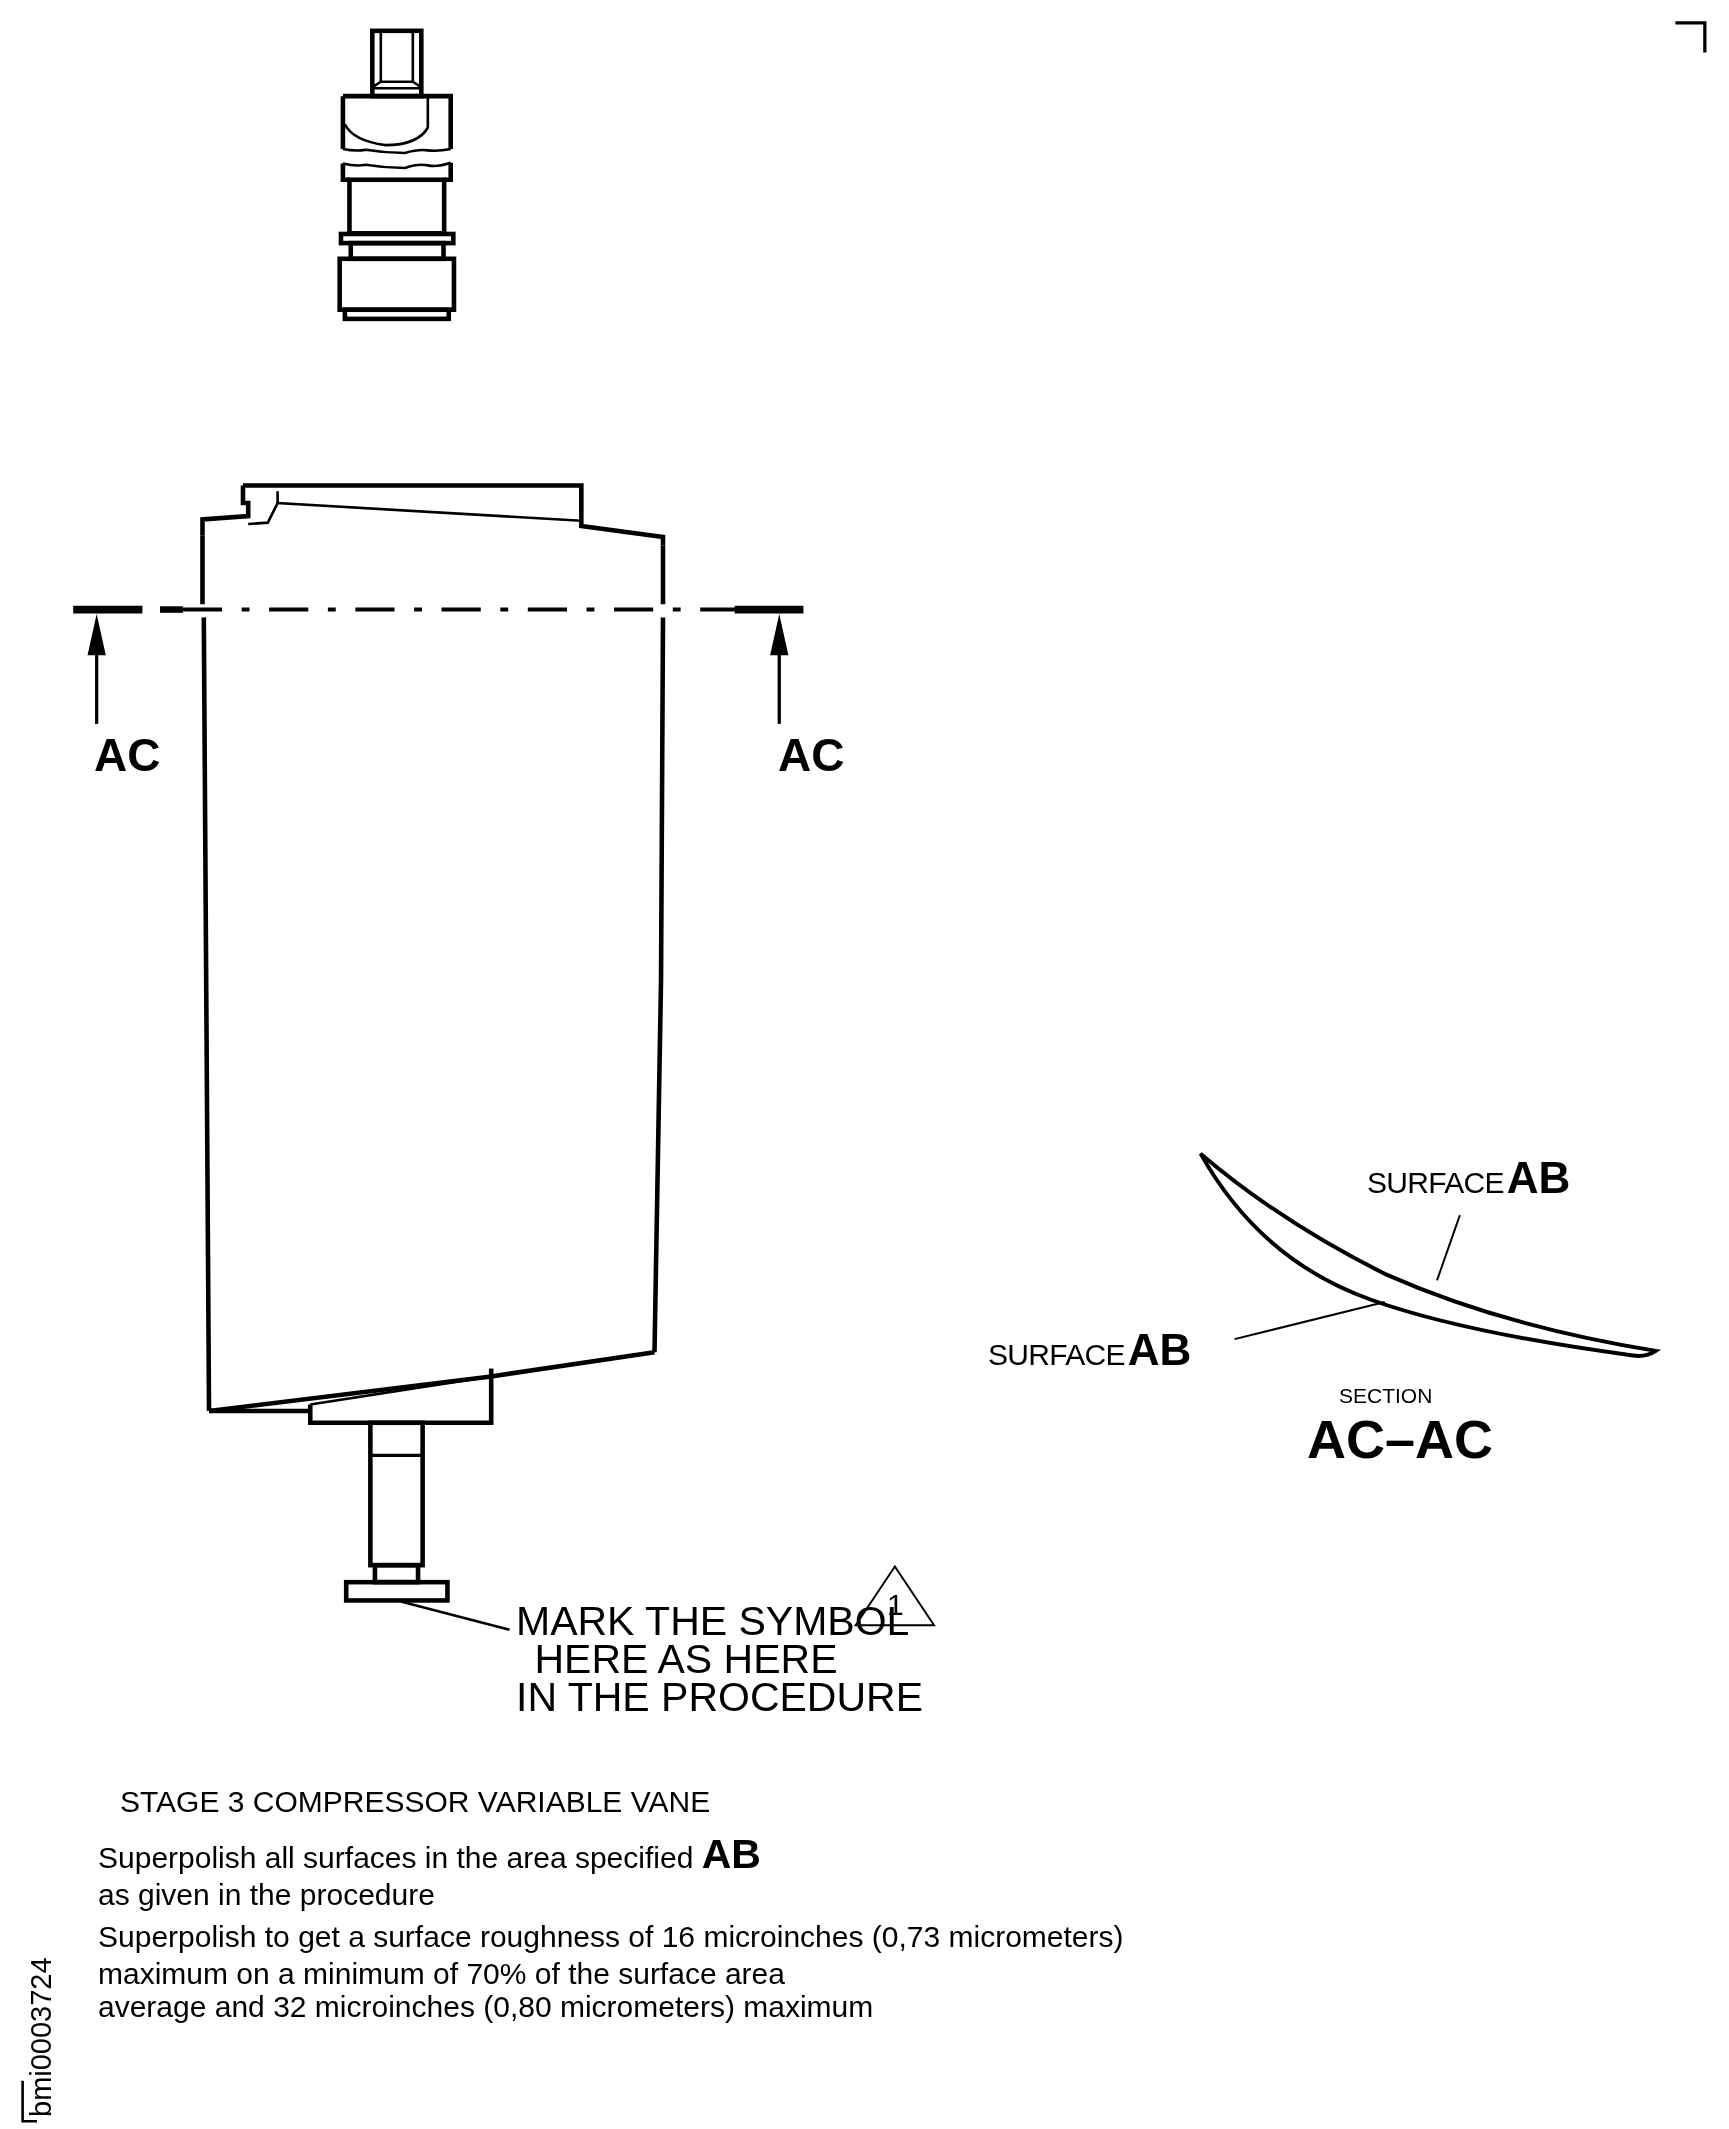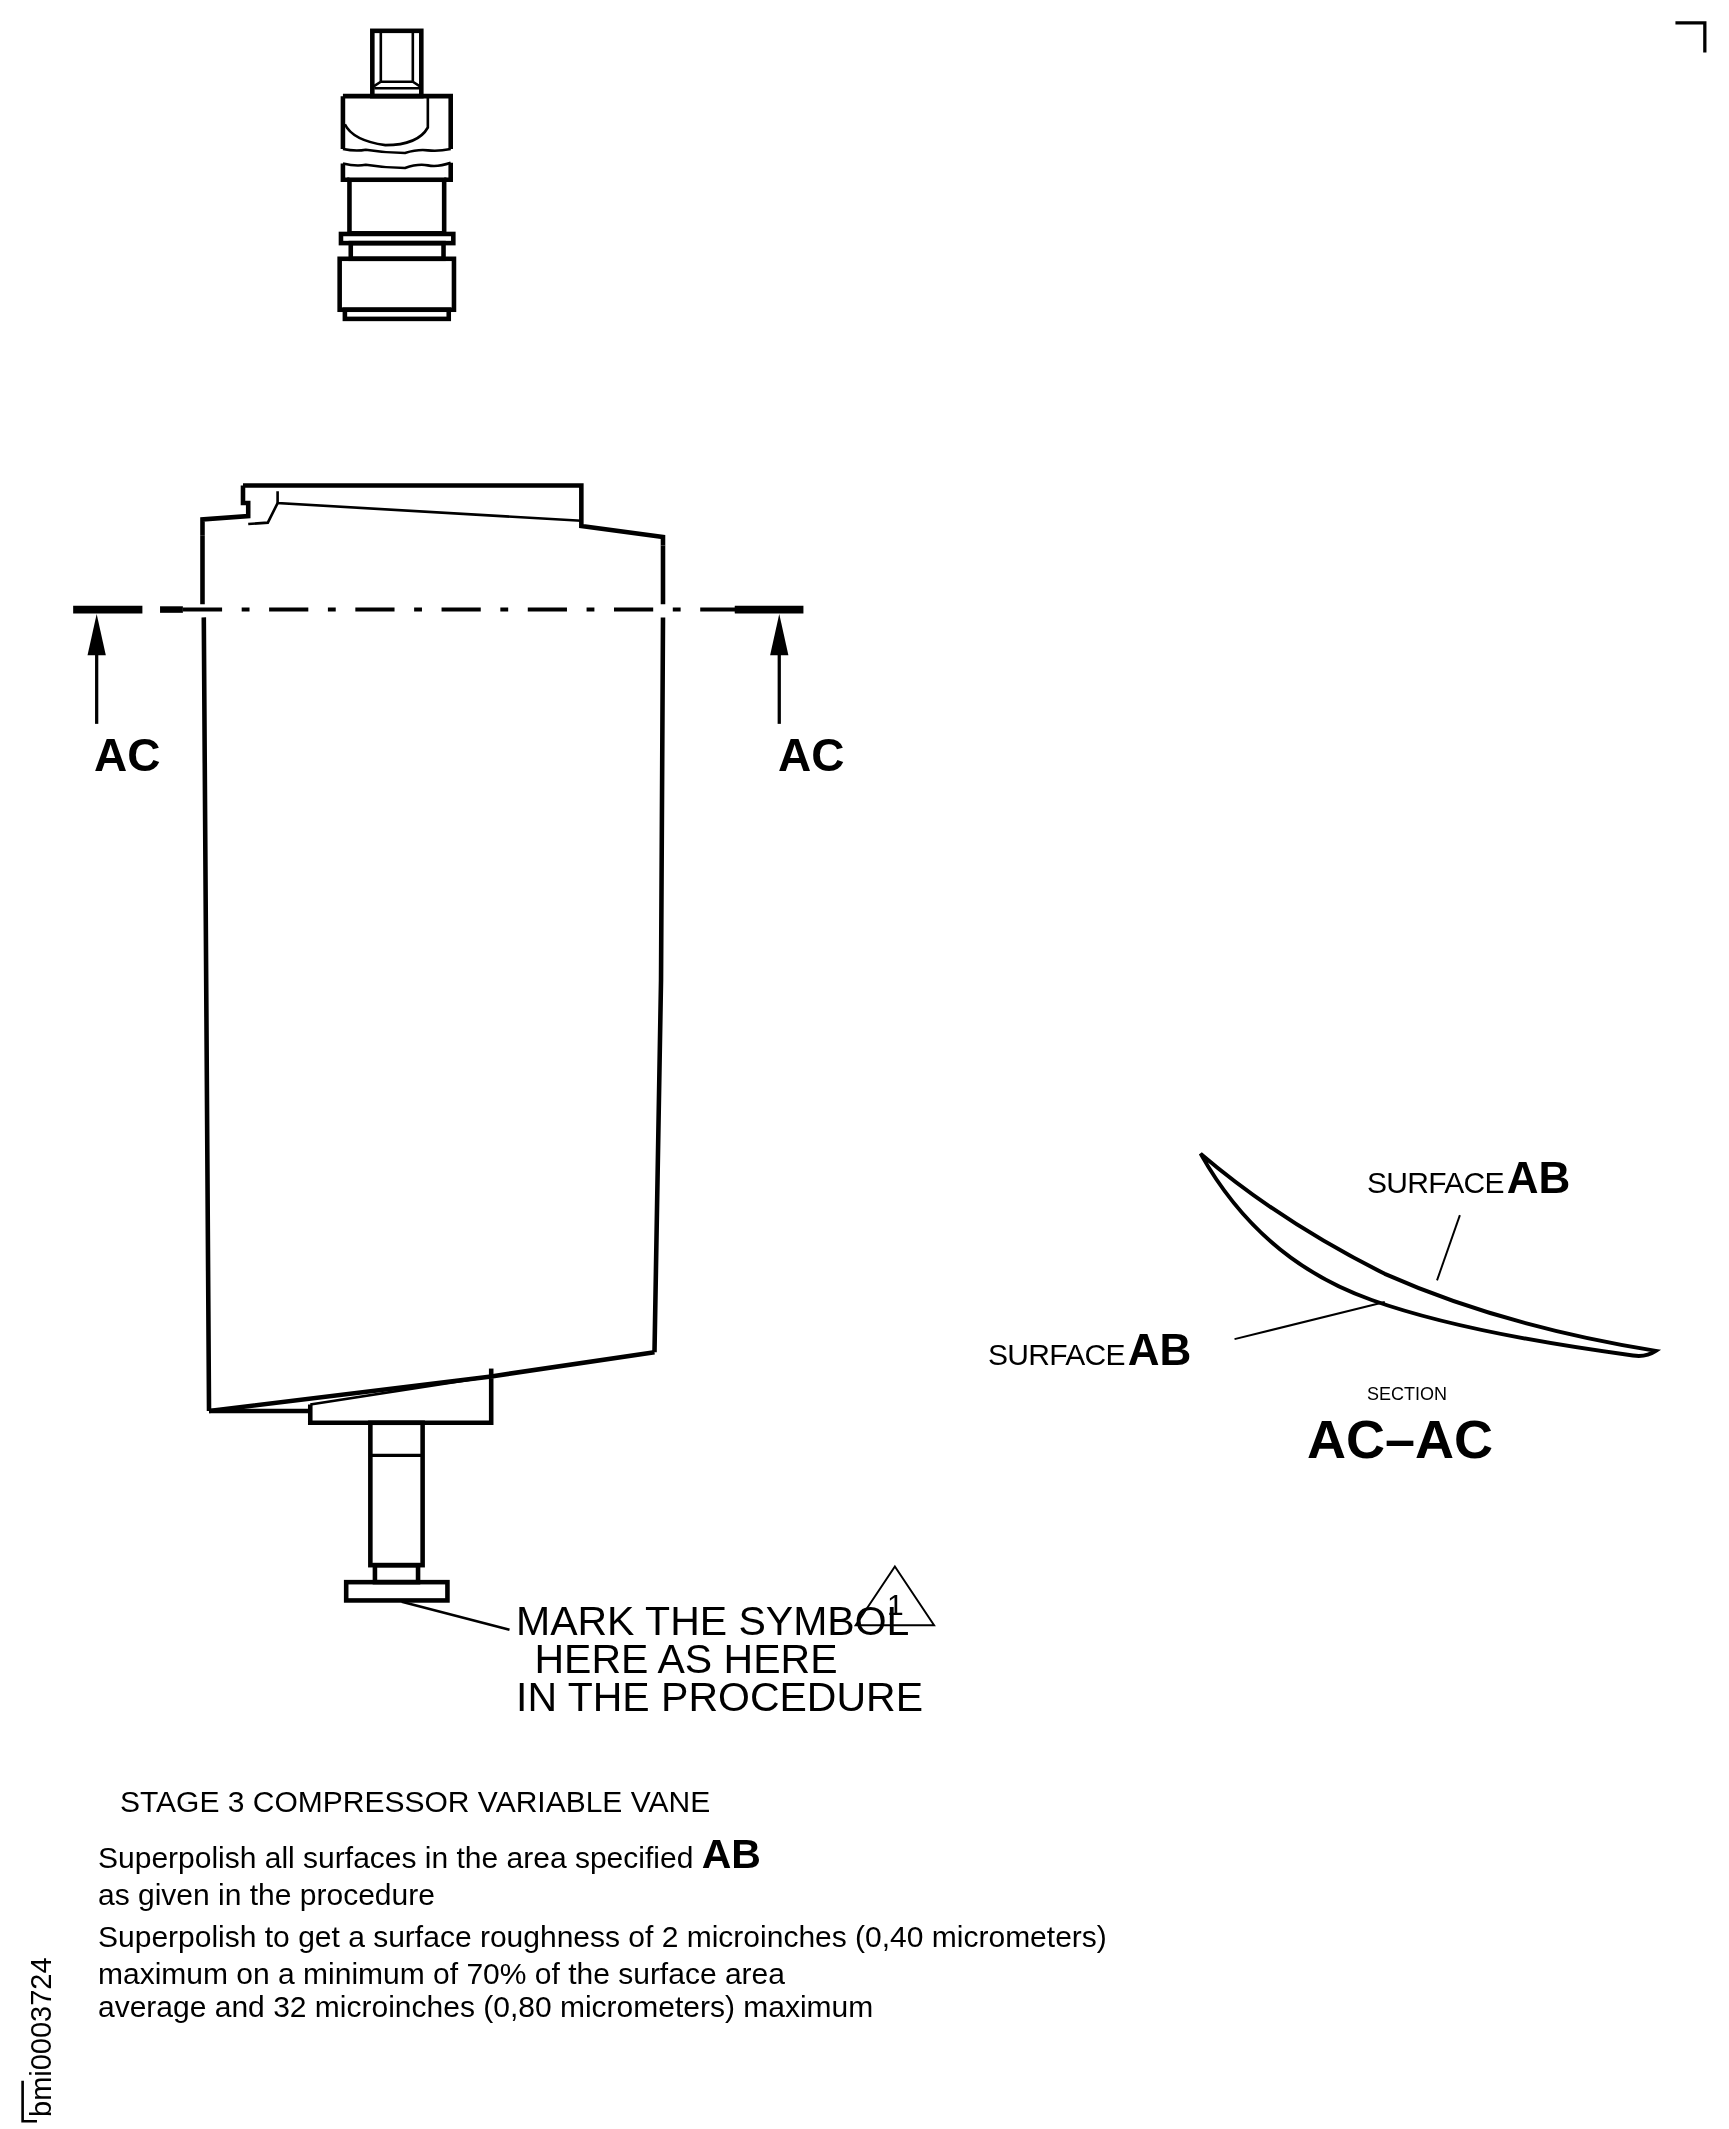--- a/index.html
+++ b/index.html
@@ -10,7 +10,7 @@
   .ac { font-weight: bold; font-size: 46px; margin-left: 32px; }
   .callout { font-size: 30px; letter-spacing: -0.7px; }
   .bigab { font-weight: bold; font-size: 44px; }
-  .sec-title { font-size: 18px; margin-left: 28px; }
+  .sec-title { font-size: 21px; }
   .sec-name { font-weight: bold; font-size: 54px; }
   .caption { font-size: 30px; }
   .note { font-size: 30px; line-height: 37px; }

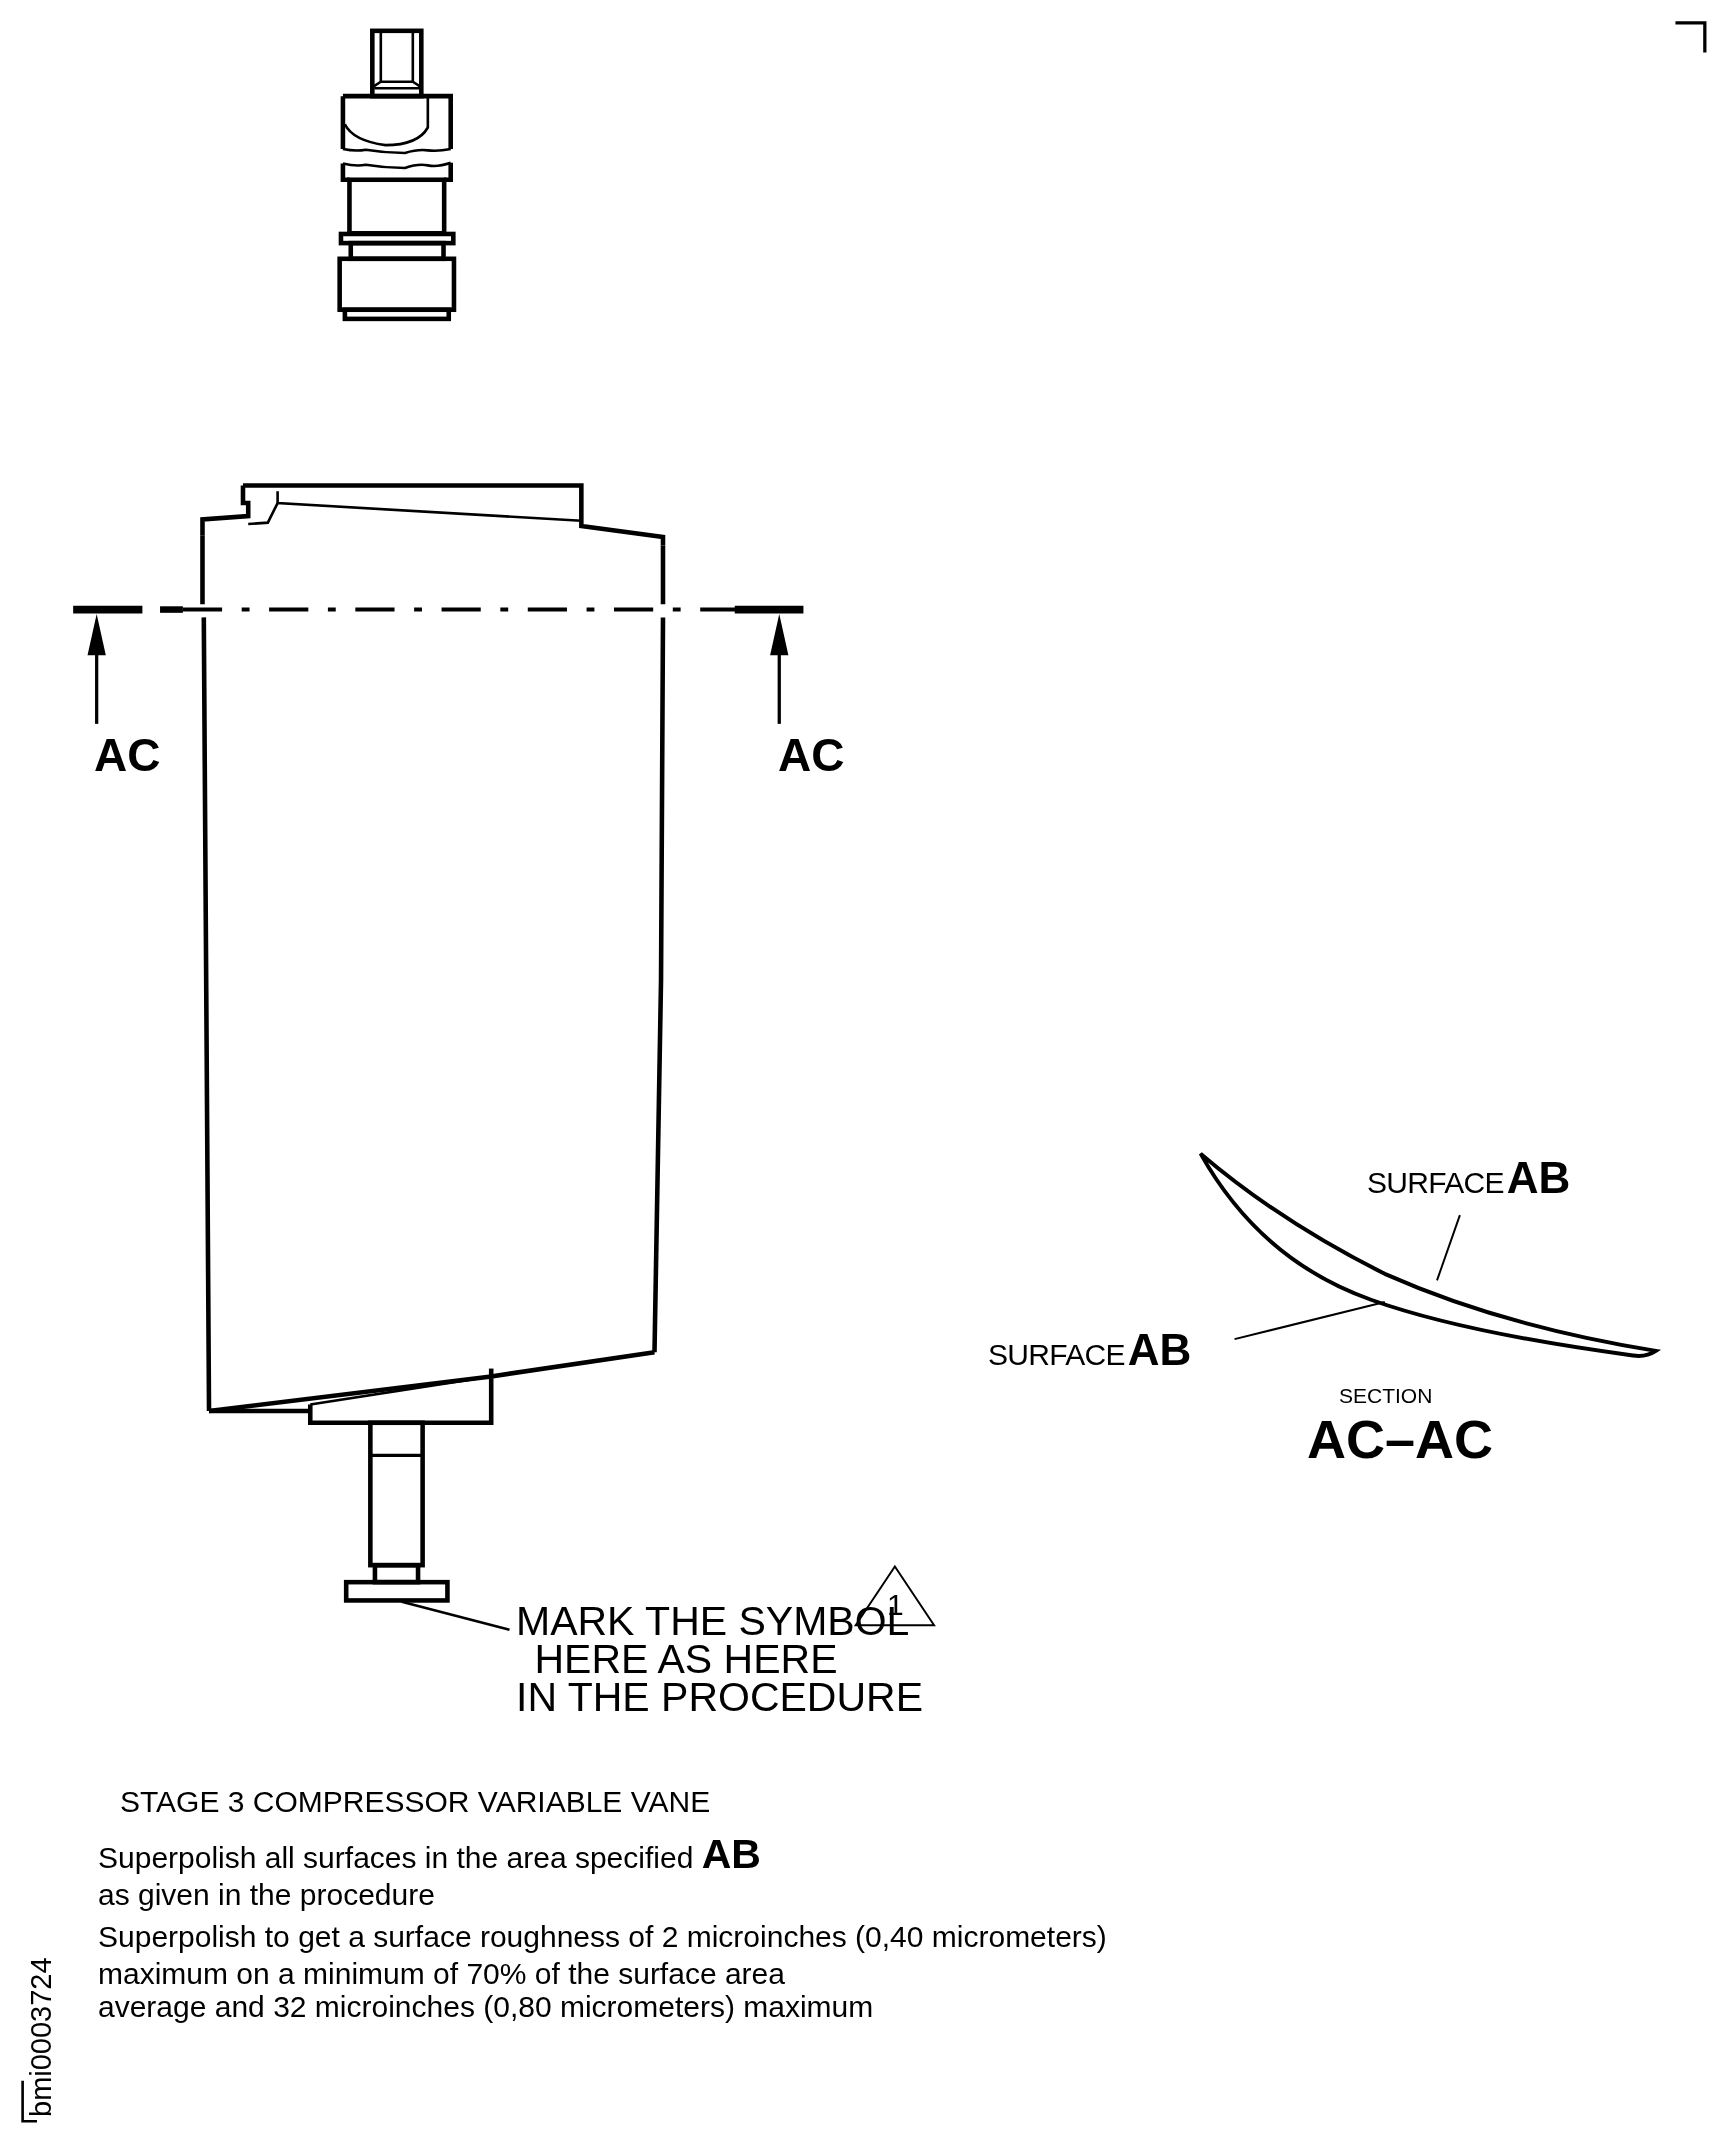--- a/index.html
+++ b/index.html
@@ -133,7 +133,7 @@
   <div>as given in the procedure</div>
 </div>
 <div class="lbl note" style="left:98px; top:1918px;">
-  <div>Superpolish to get a surface roughness of 2 microinches (0,40 micrometers)</div>
+  <div>Superpolish to get a surface roughness of 16 microinches (0,73 micrometers)</div>
   <div>maximum on a minimum of 70% of the surface area</div>
 </div>
 <div class="lbl note" style="left:98px; top:1988px;">

